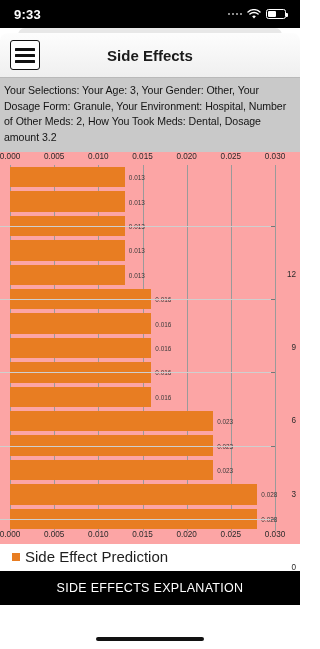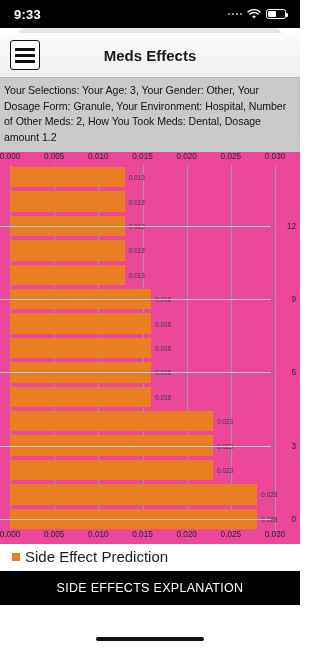--- a/index.html
+++ b/index.html
@@ -155,7 +155,7 @@
           <span></span>
           <span></span>
       </div>
-      <div class="nav-title">Meds Effects</div>
+      <div class="nav-title">Side Effects</div>
     </div>
   </div>
 

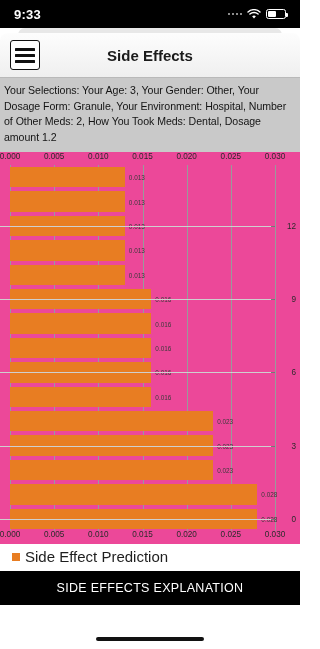--- a/index.html
+++ b/index.html
@@ -159,7 +159,7 @@
     </div>
   </div>
 
-  <div class="selections">Your Selections: Your Age: 3, Your Gender: Other, Your Dosage Form: Granule, Your Environment: Hospital, Number of Other Meds: 2, How You Took Meds: Dental, Dosage amount 1.2</div>
+  <div class="selections">Your Selections: Your Age: 3, Your Gender: Other, Your Dosage Form: Granule, Your Environment: Hospital, Number of Other Meds: 2, How You Took Meds: Dental, Dosage amount 3.2</div>
 
   <div class="chart">
     <div class="axis-row top" id="axis-top">

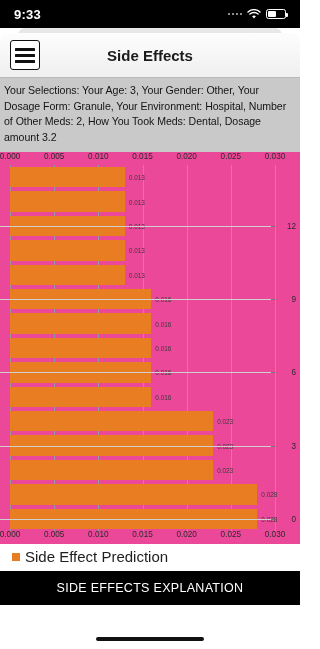--- a/index.html
+++ b/index.html
@@ -66,7 +66,7 @@
 
   
   .chart {
-    position: relative; background: #ec4899;
+    position: relative; background: #fca5a5;
     height: 392px; border-bottom: 0;
   }
   .axis-row {

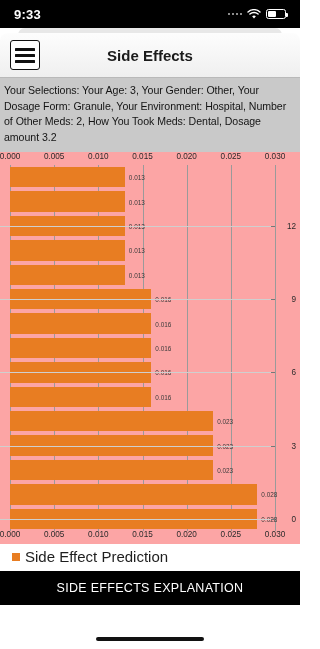--- a/index.html
+++ b/index.html
@@ -90,6 +90,7 @@
   .ytick {
     position: absolute; right: 4px; font-size: 8.2px; color: #2b2b2b;
     transform: translateY(-50%);
+    margin-top: 48px;
   }
   .ytickmark {
     position: absolute; right: 25px; width: 4px; height: 1px; background: #777;

